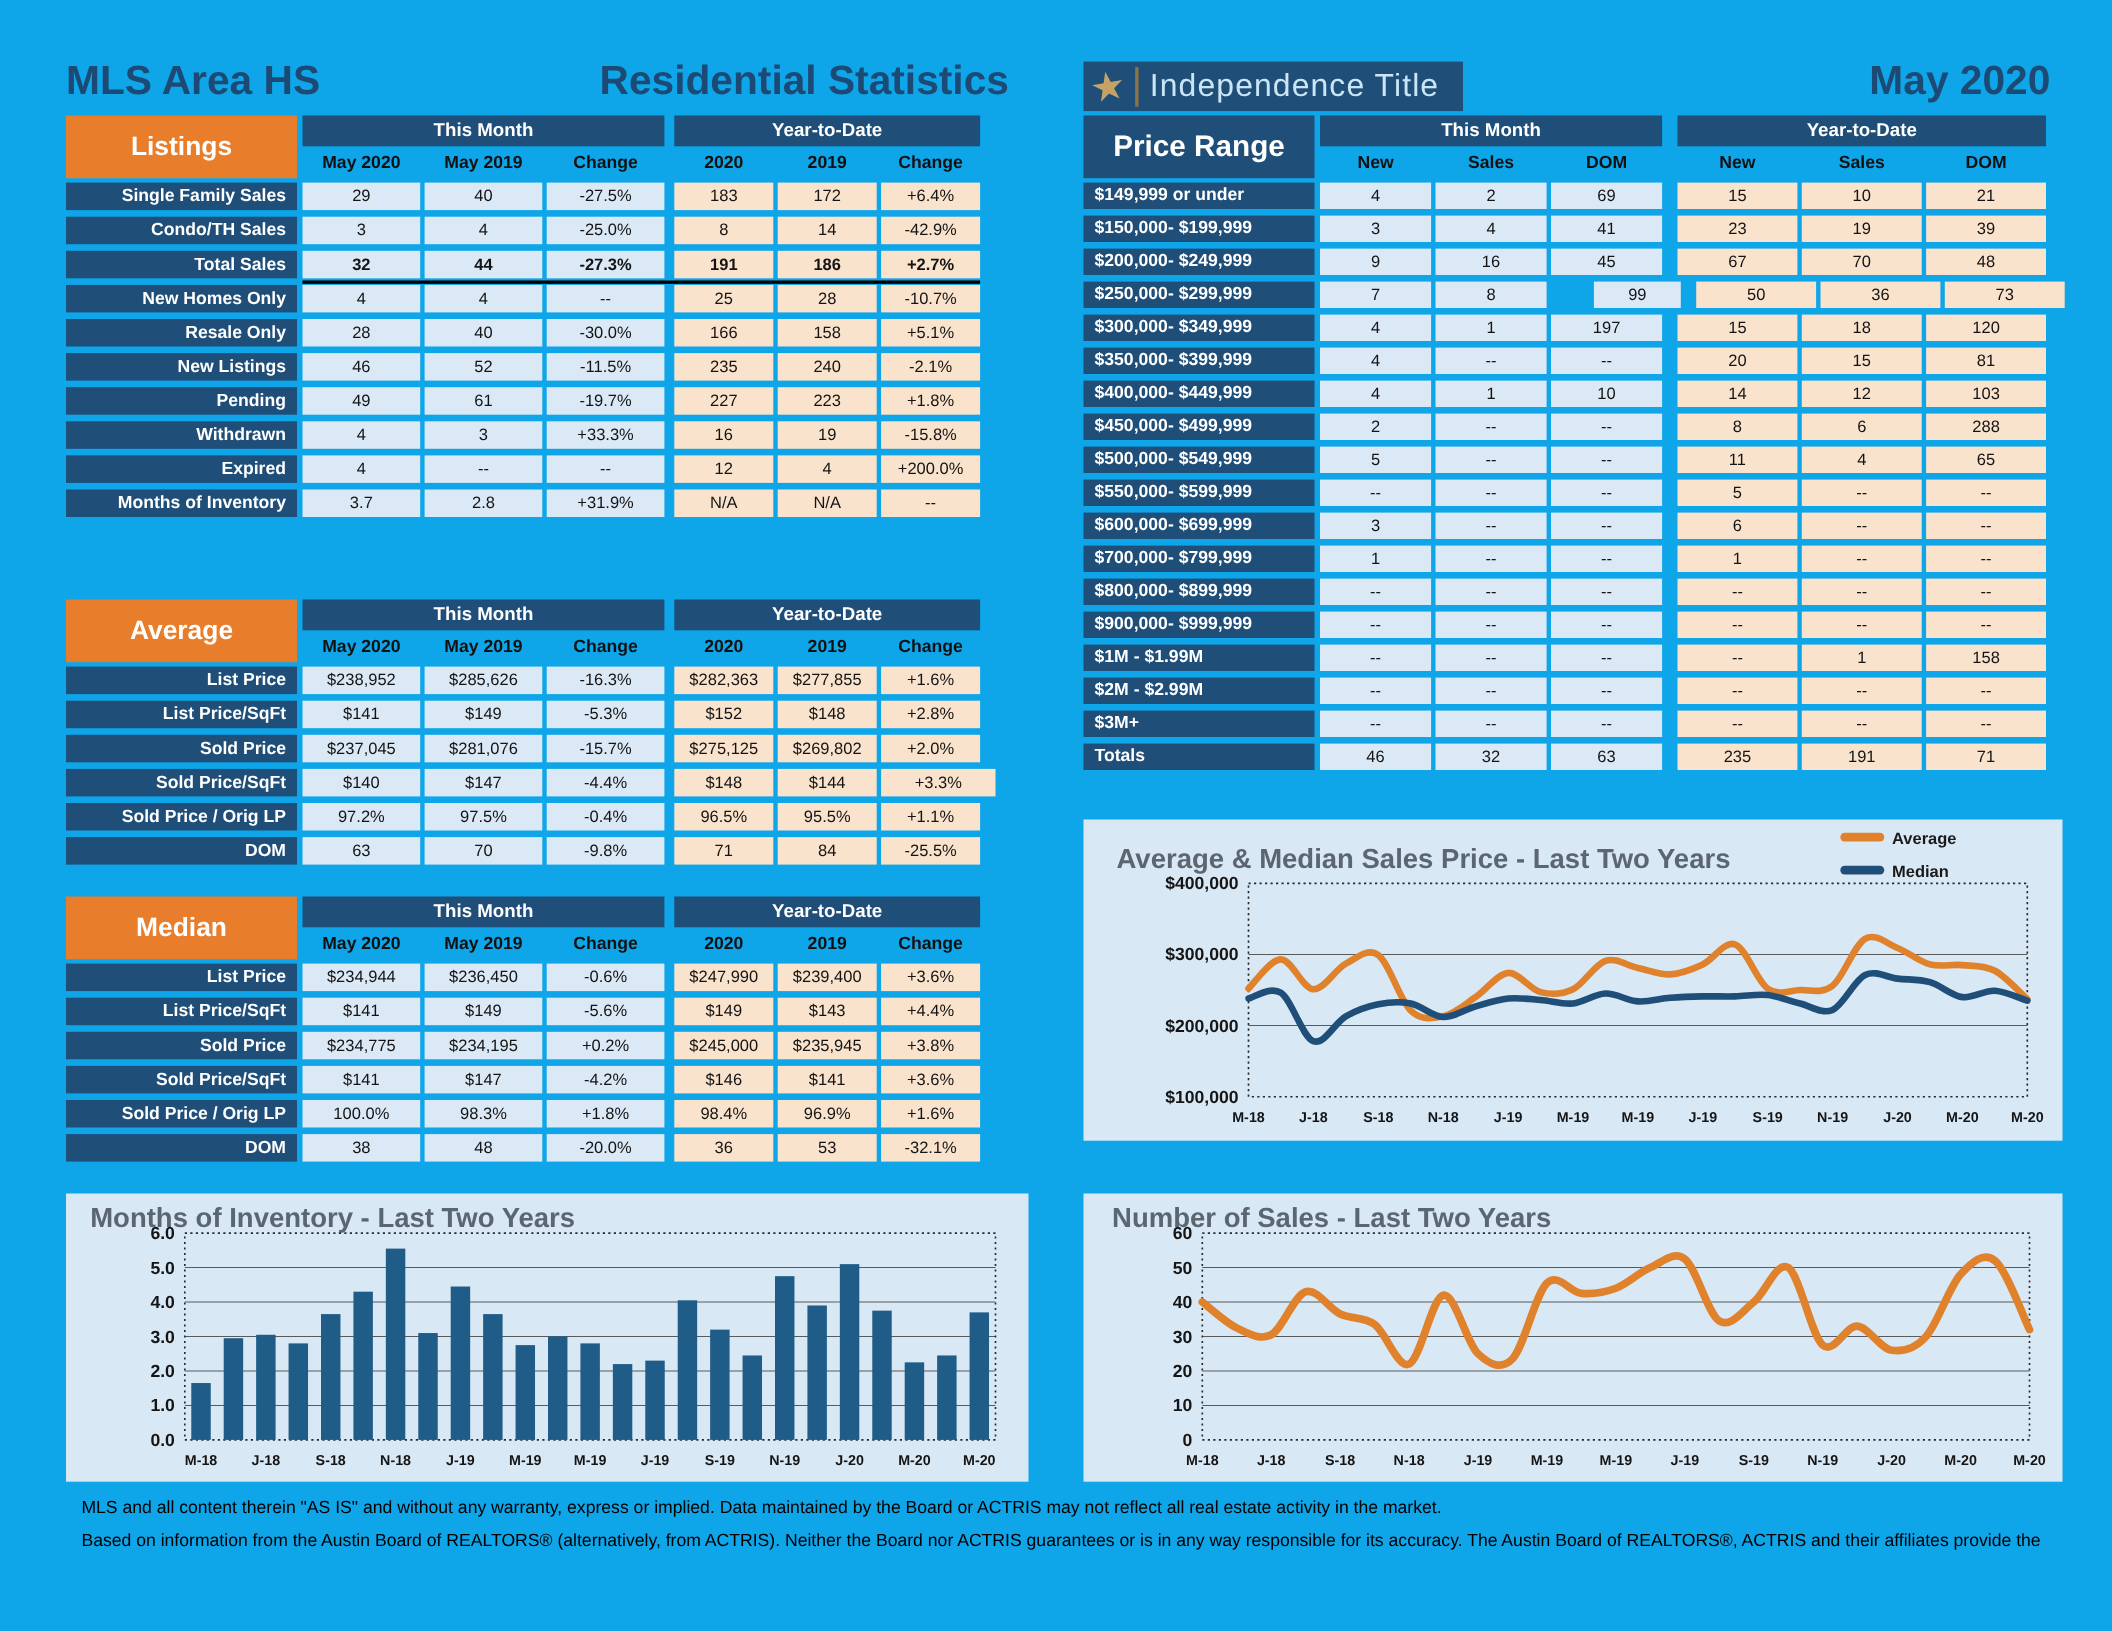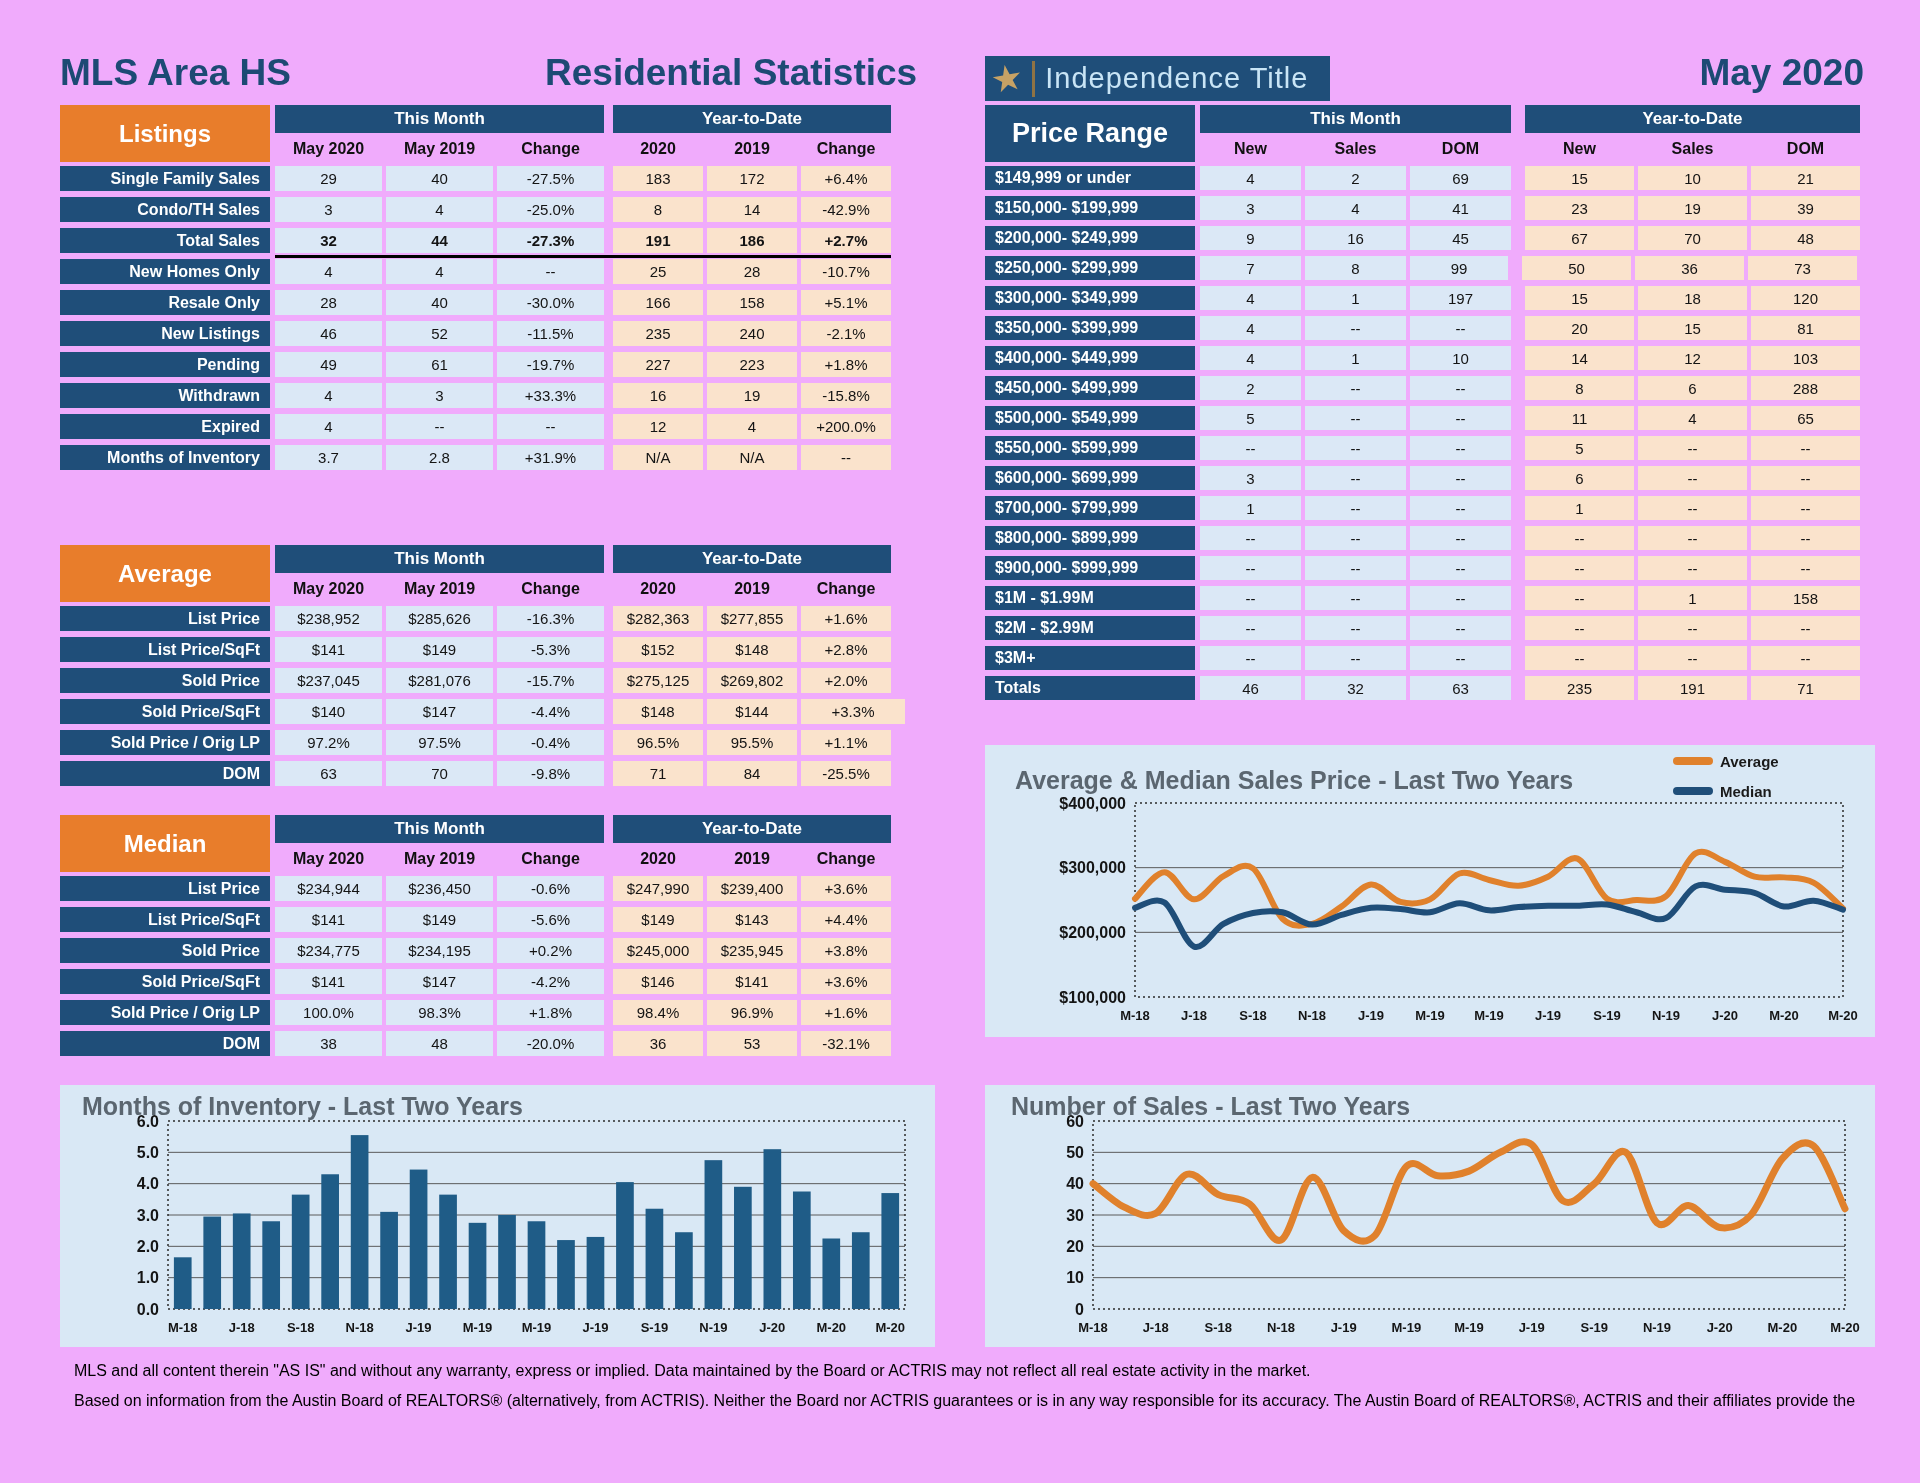--- a/index.html
+++ b/index.html
@@ -4,7 +4,7 @@
 <style>
   *{box-sizing:border-box}
   html,body{margin:0;padding:0;background:#ffffff;font-family:"Liberation Sans",sans-serif}
-  .page{position:relative;width:1920px;height:1483px;background:#f0abfc;overflow:hidden}
+  .page{position:relative;width:1920px;height:1483px;background:#0ea5e9;overflow:hidden}
 
   
   .hdr{position:absolute;top:52px;font-size:37px;font-weight:bold;color:#1D4A74;white-space:nowrap}

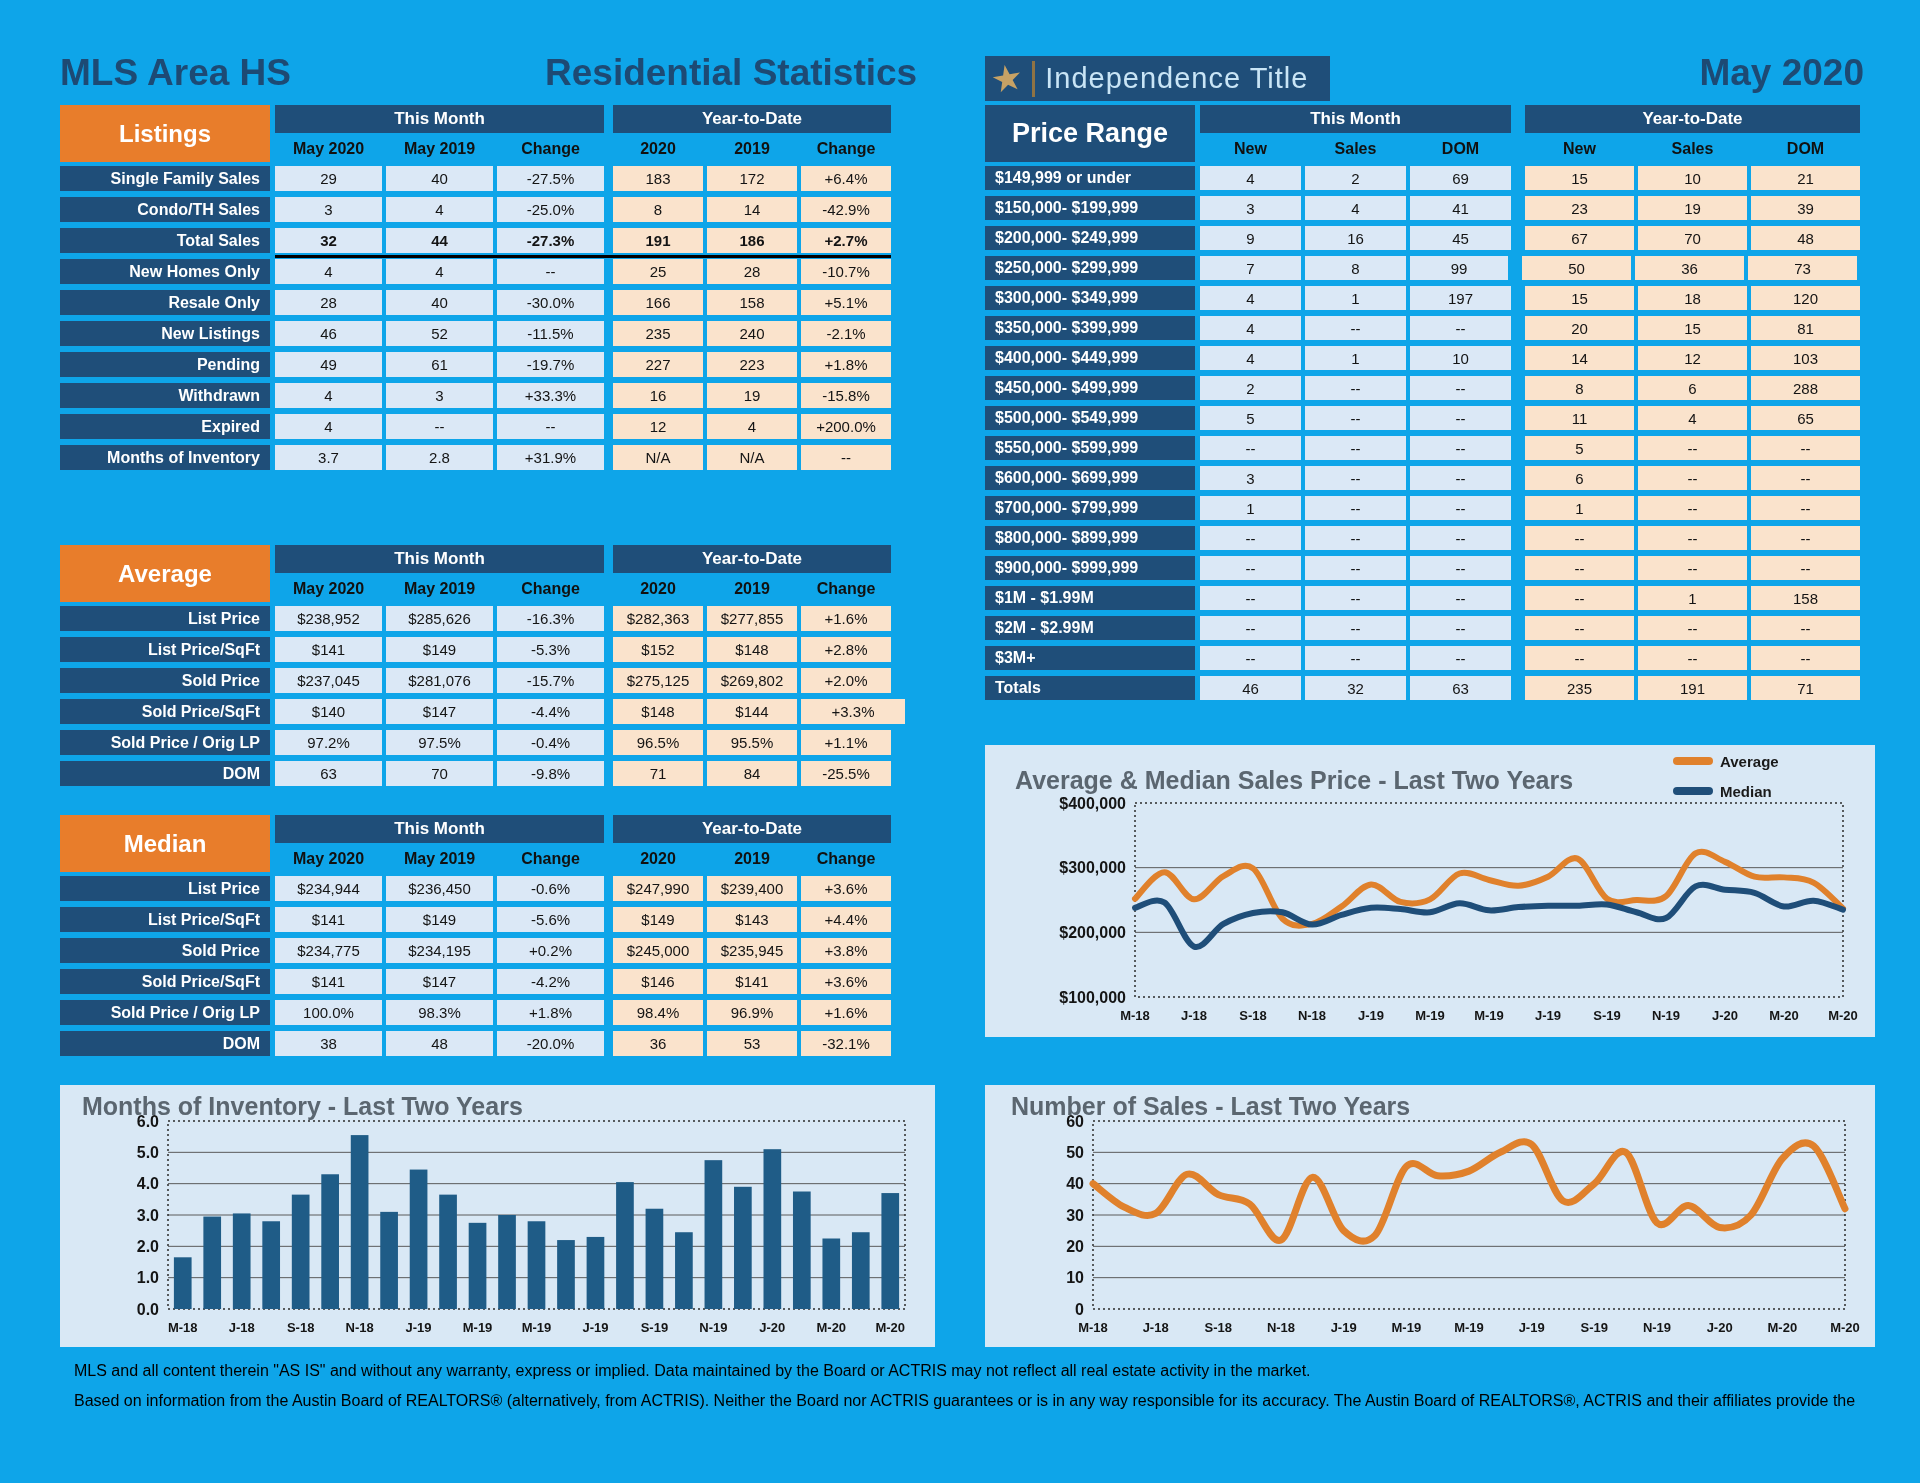--- a/index.html
+++ b/index.html
@@ -366,7 +366,7 @@
         <div class="row-label" style="width: 210px; margin-right: 5px;">$250,000- $299,999</div>
         <div class="cell cell-a" style="width: 101px; margin-right: 4px;">7</div>
         <div class="cell cell-a" style="width: 101px; margin-right: 4px;">8</div>
-        <div class="cell cell-a" style="width: 98px; margin-right: 14px;">99</div>
+        <div class="cell cell-a" style="width: 79px; margin-right: 14px; margin-left: 39px;">99</div>
         <div class="cell cell-b" style="width: 109px; margin-right: 4px;">50</div>
         <div class="cell cell-b" style="width: 109px; margin-right: 4px;">36</div>
         <div class="cell cell-b" style="width: 109px; margin-right: 0px;">73</div>

